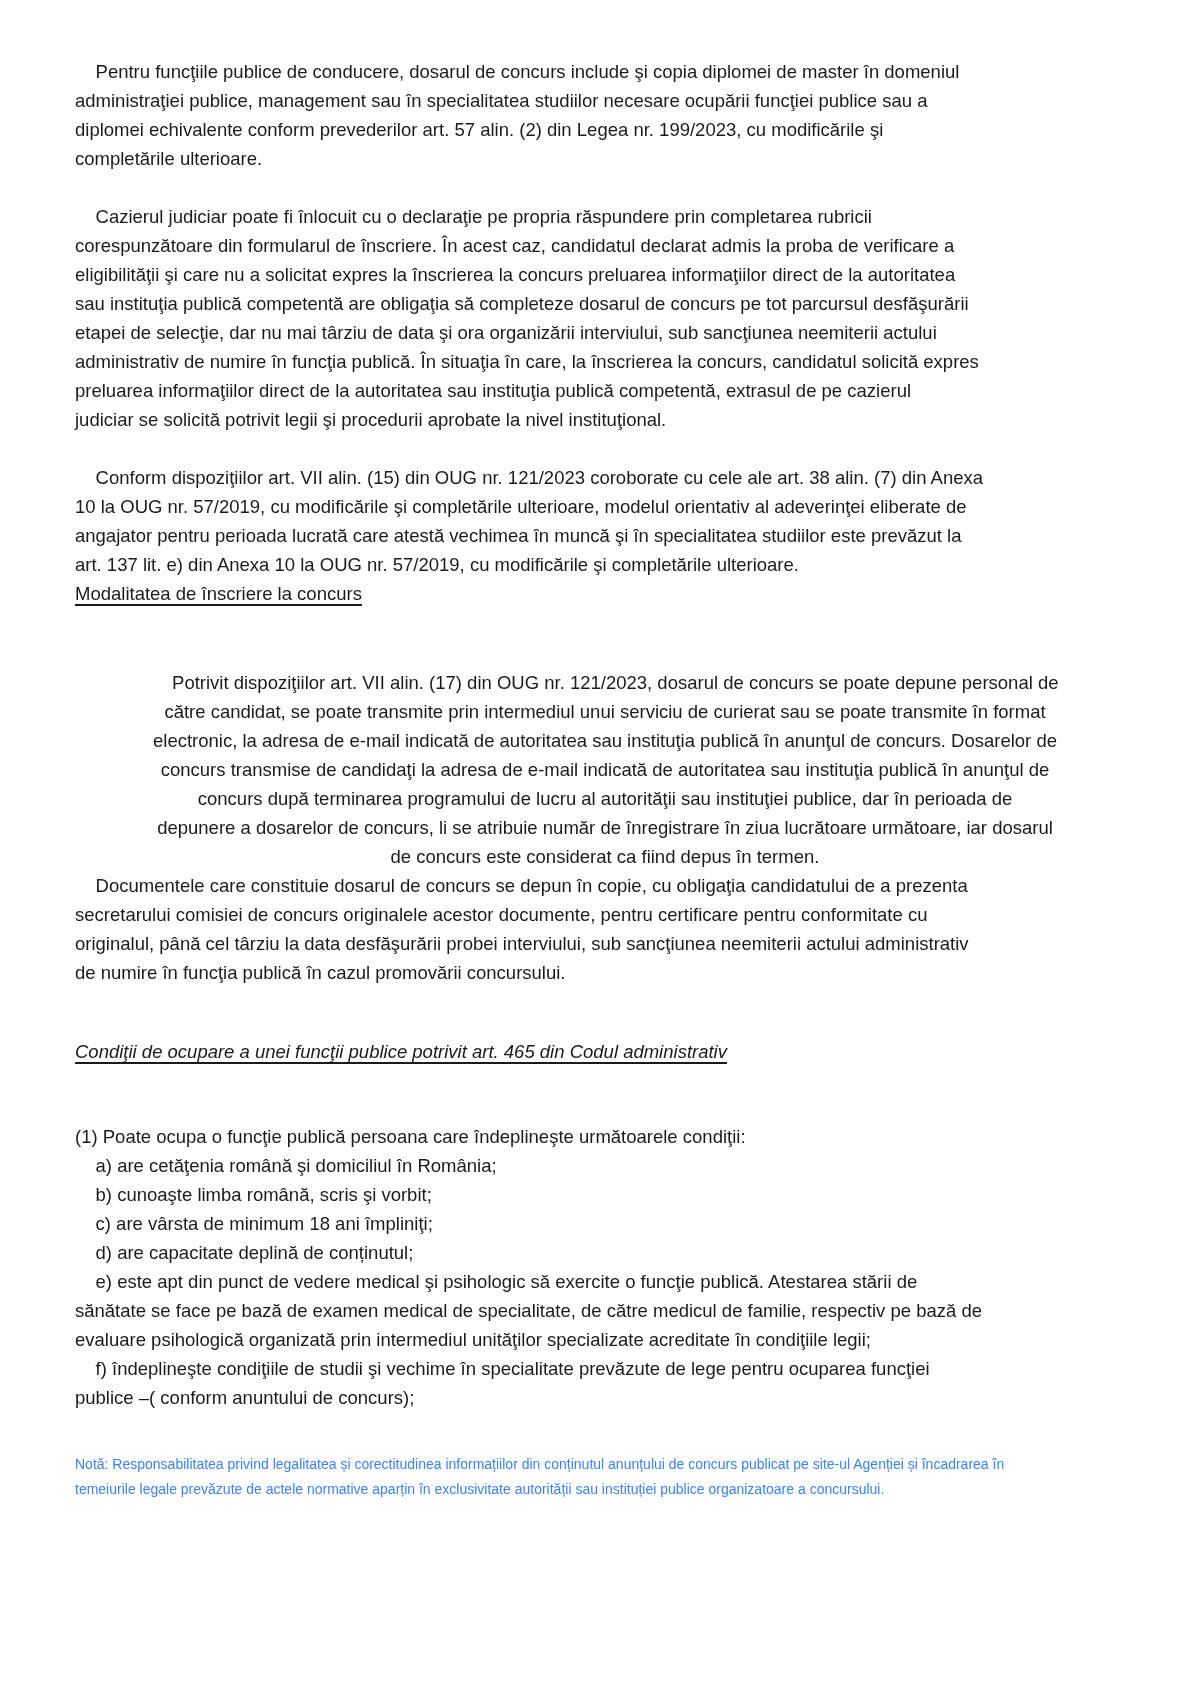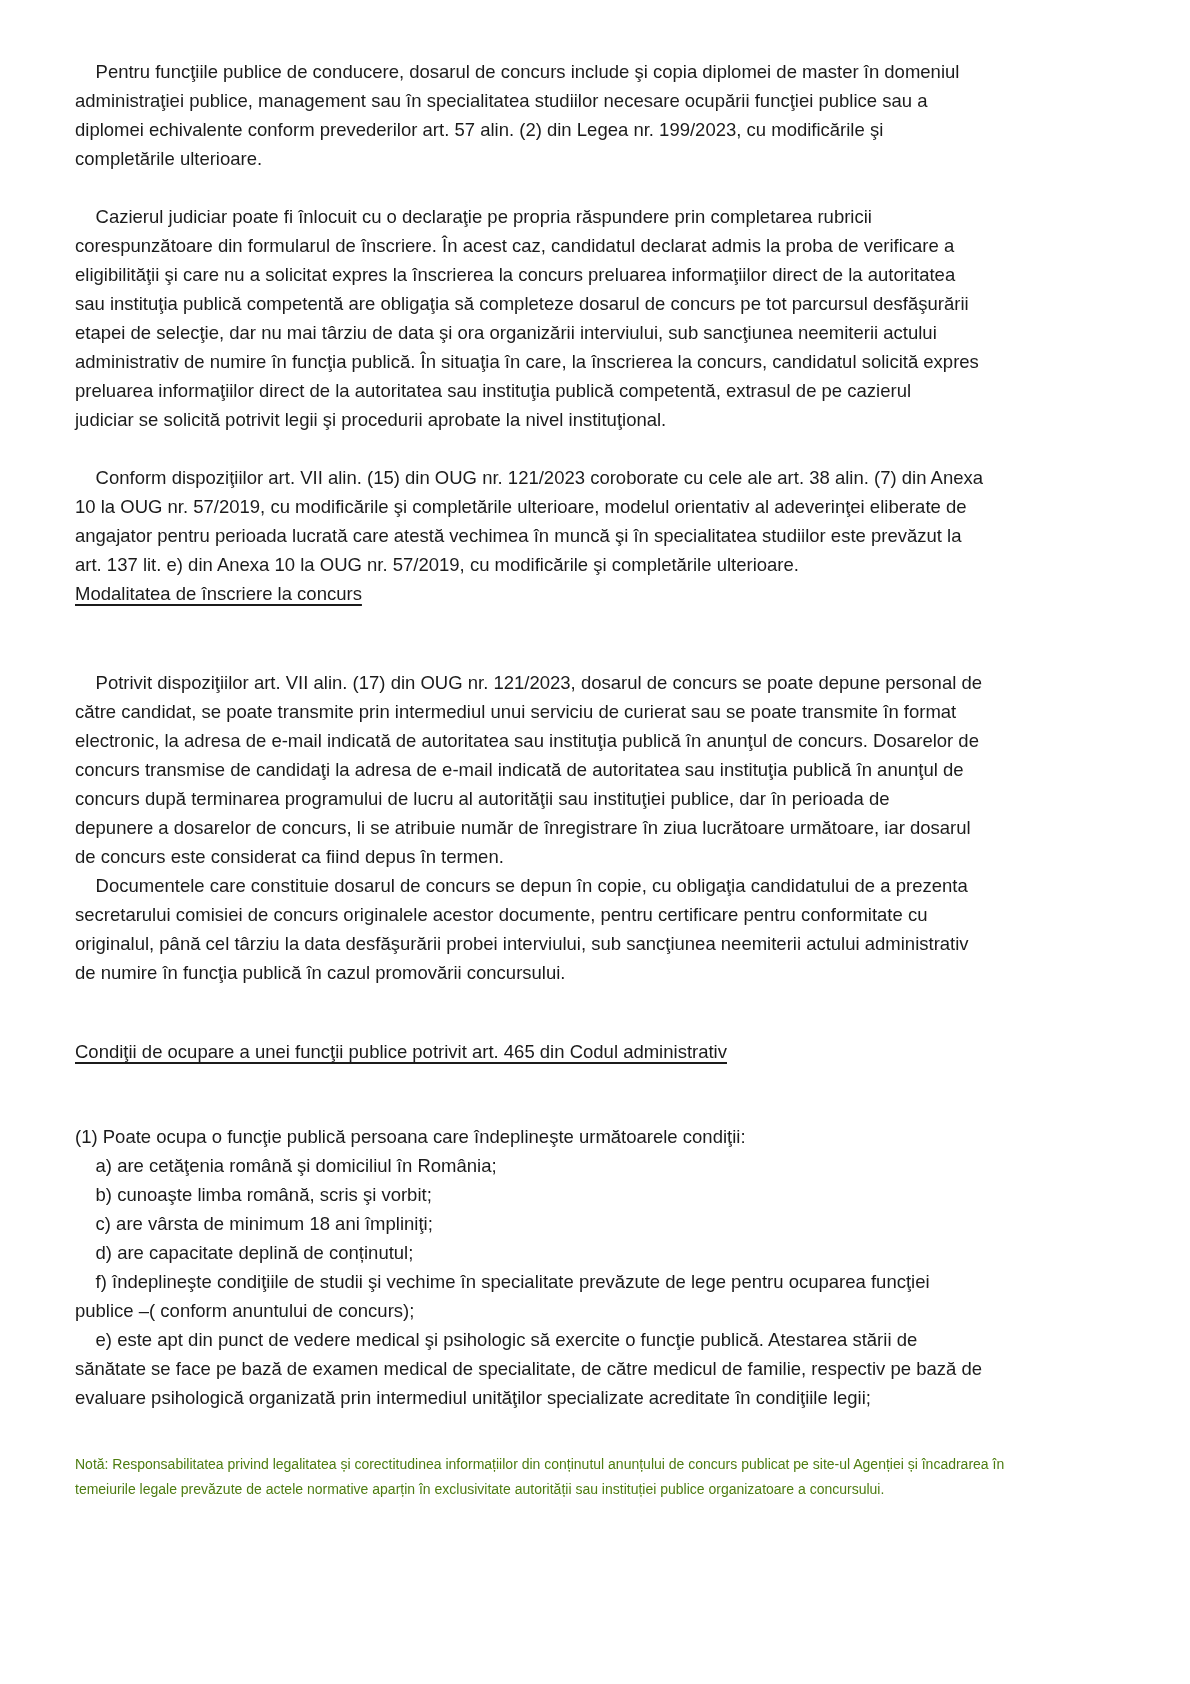--- a/index.html
+++ b/index.html
@@ -42,6 +42,7 @@
   }
   .after-heading-1 {
     margin-top: 60px;
+    text-align: center;
   }
   .heading-conditii {
     margin-top: 50px;

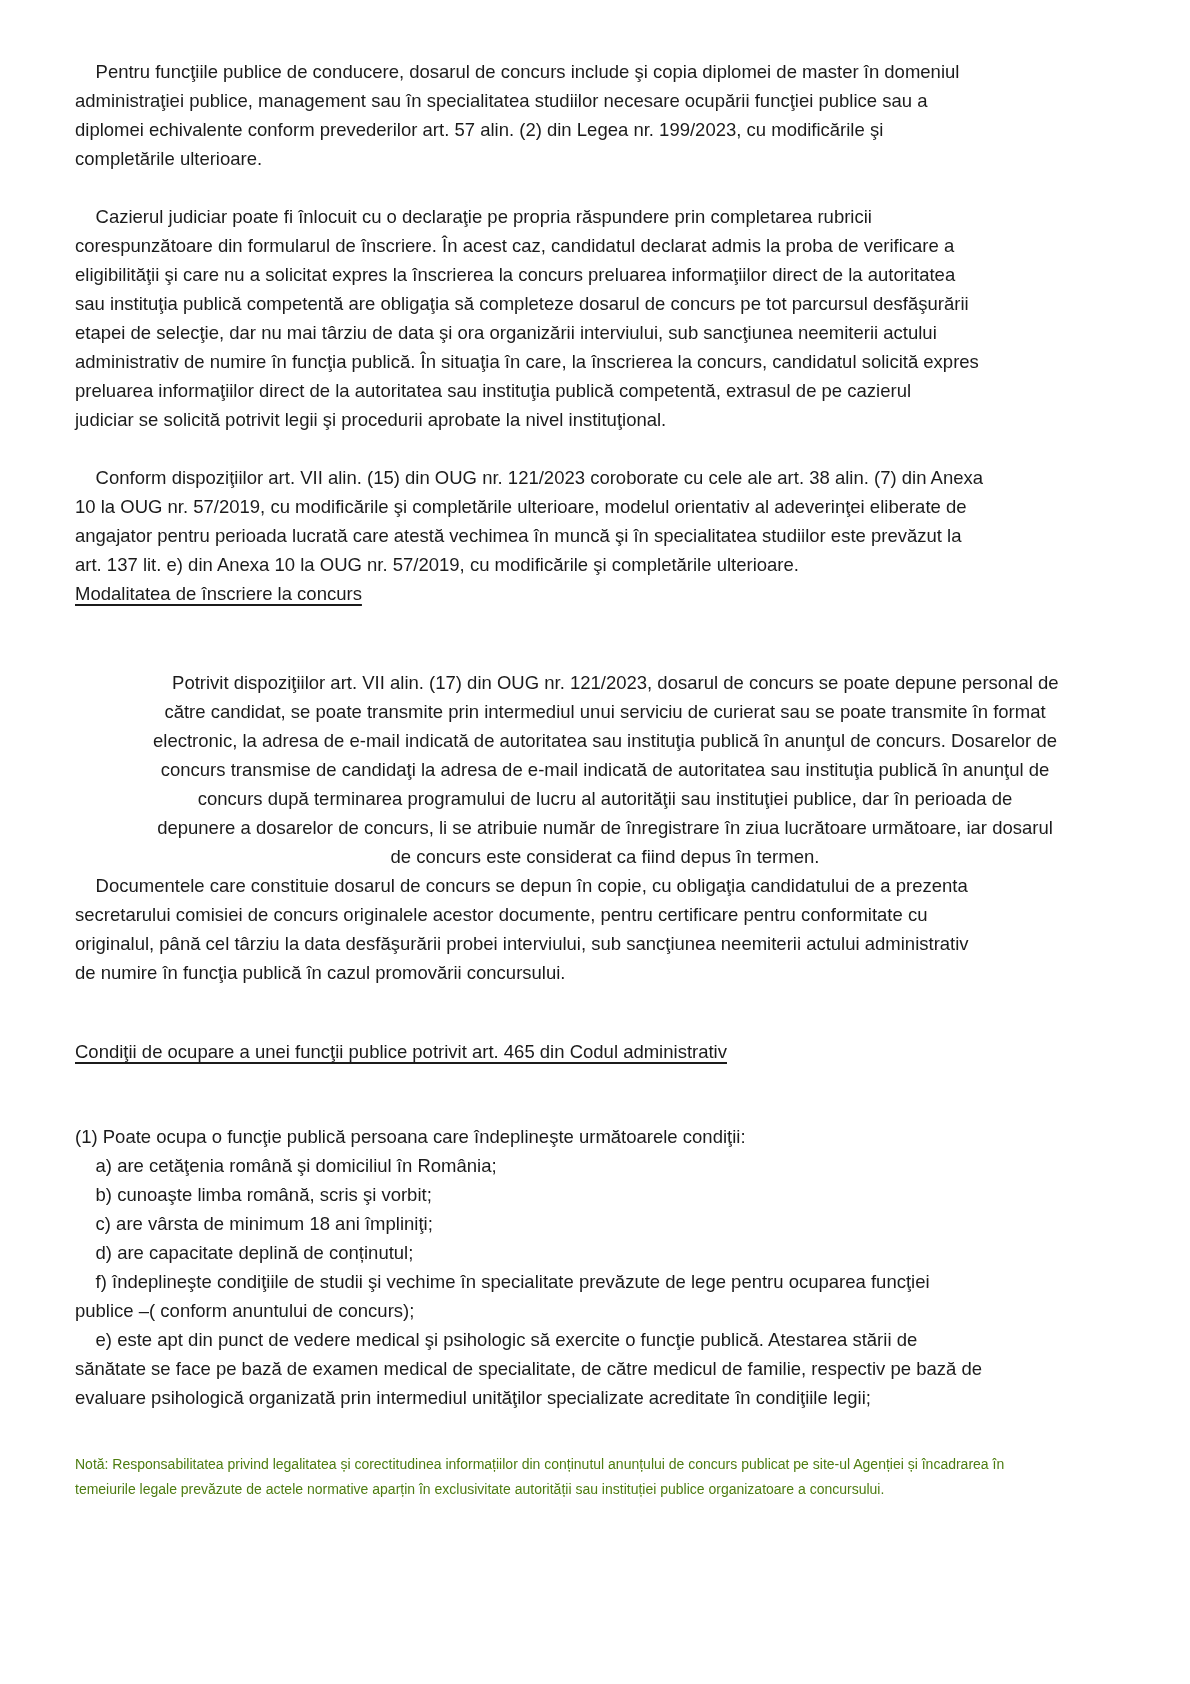--- a/index.html
+++ b/index.html
@@ -46,6 +46,7 @@
   }
   .heading-conditii {
     margin-top: 50px;
+    font-style: italic;
   }
   .conditions-intro {
     margin-top: 56px;

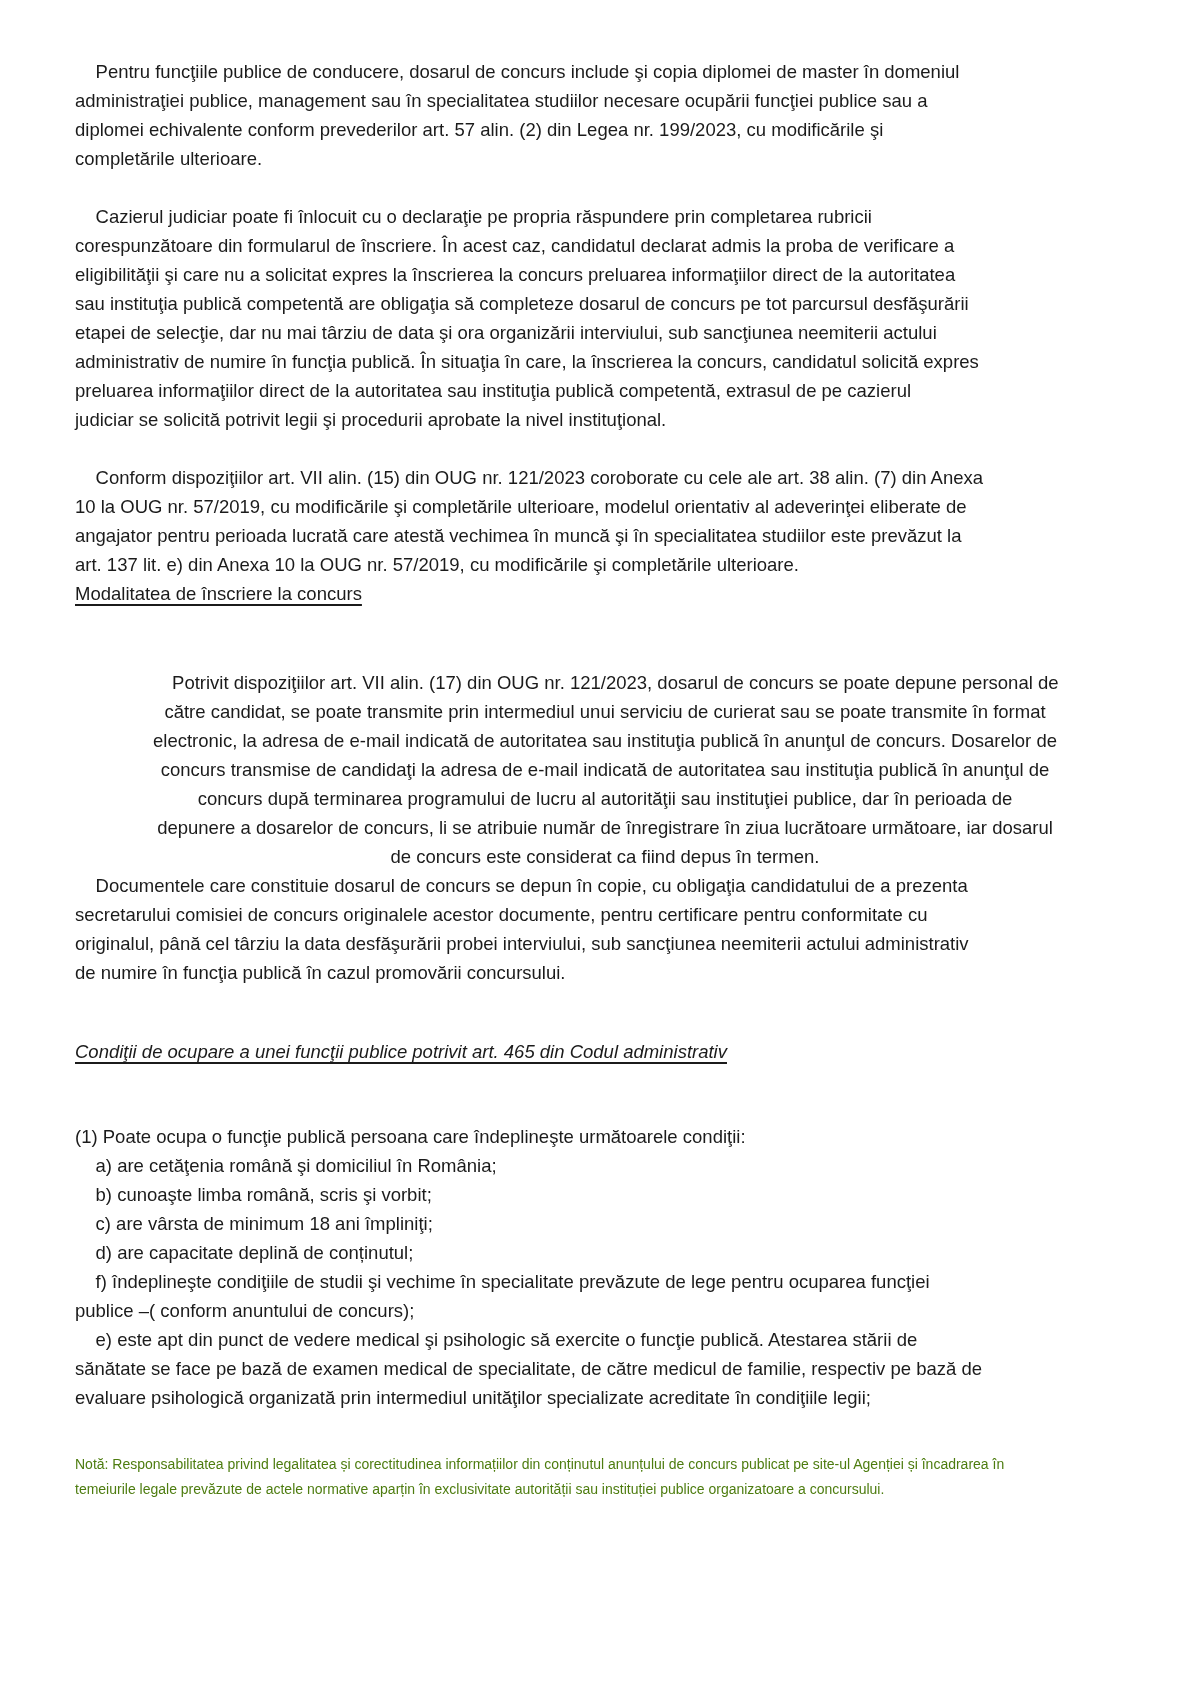--- a/index.html
+++ b/index.html
@@ -110,11 +110,11 @@
     <p class="item">    b) cunoaşte limba română, scris şi vorbit;</p>
     <p class="item">    c) are vârsta de minimum 18 ani împliniţi;</p>
     <p class="item">    d) are capacitate deplină de conținutul;</p>
-    <p class="item">    f) îndeplineşte condiţiile de studii şi vechime în specialitate prevăzute de lege pentru ocuparea funcţiei
-publice –( conform anuntului de concurs);</p>
     <p class="item">    e) este apt din punct de vedere medical şi psihologic să exercite o funcţie publică. Atestarea stării de
 sănătate se face pe bază de examen medical de specialitate, de către medicul de familie, respectiv pe bază de
 evaluare psihologică organizată prin intermediul unităţilor specializate acreditate în condiţiile legii;</p>
+    <p class="item">    f) îndeplineşte condiţiile de studii şi vechime în specialitate prevăzute de lege pentru ocuparea funcţiei
+publice –( conform anuntului de concurs);</p>
   </div>
 
   <div class="footer">

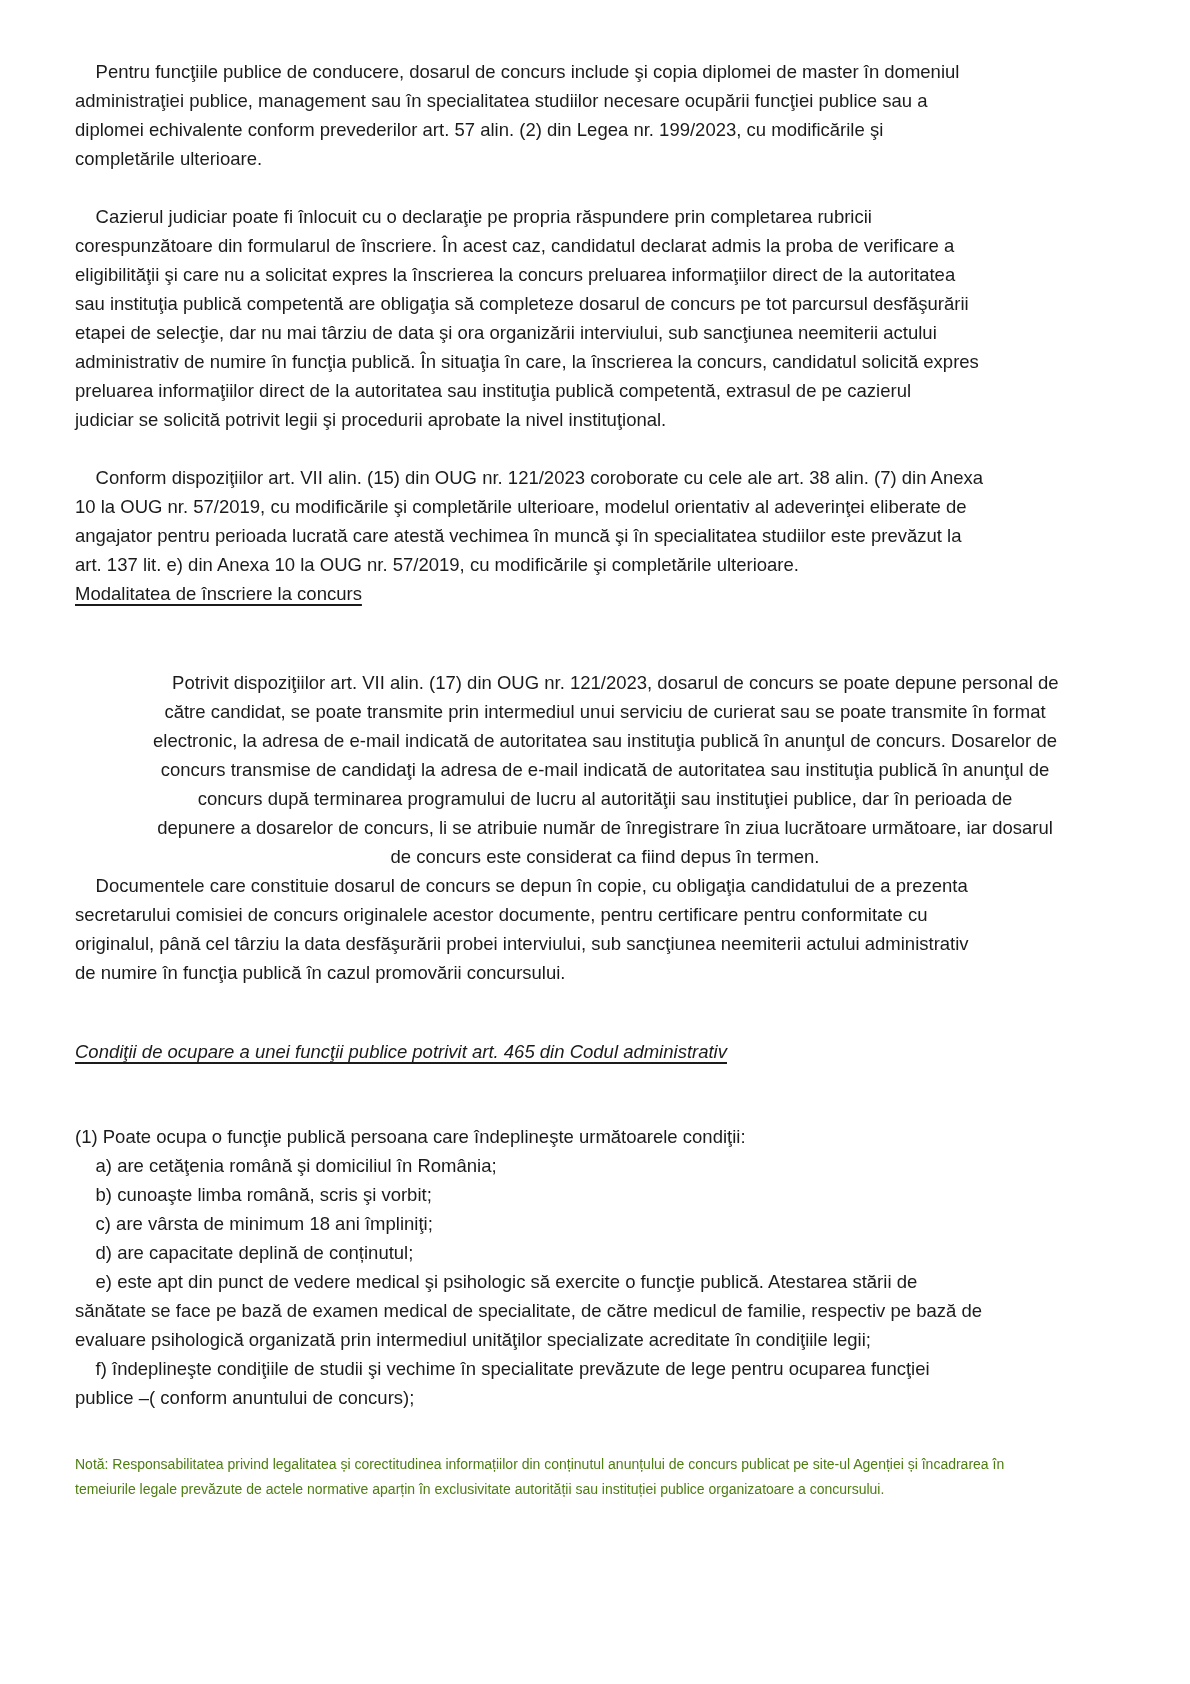--- a/index.html
+++ b/index.html
@@ -59,7 +59,7 @@
     font-size: 14px;
     line-height: 25px;
     white-space: pre-wrap;
-    color: #4d7c0f;
+    color: #3b82f6;
   }
 </style>
 </head>

